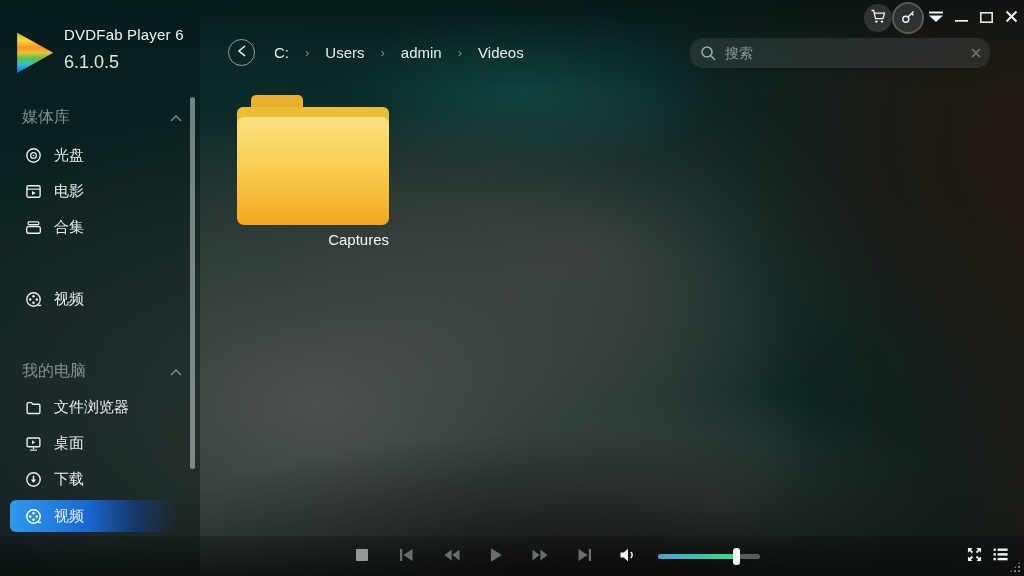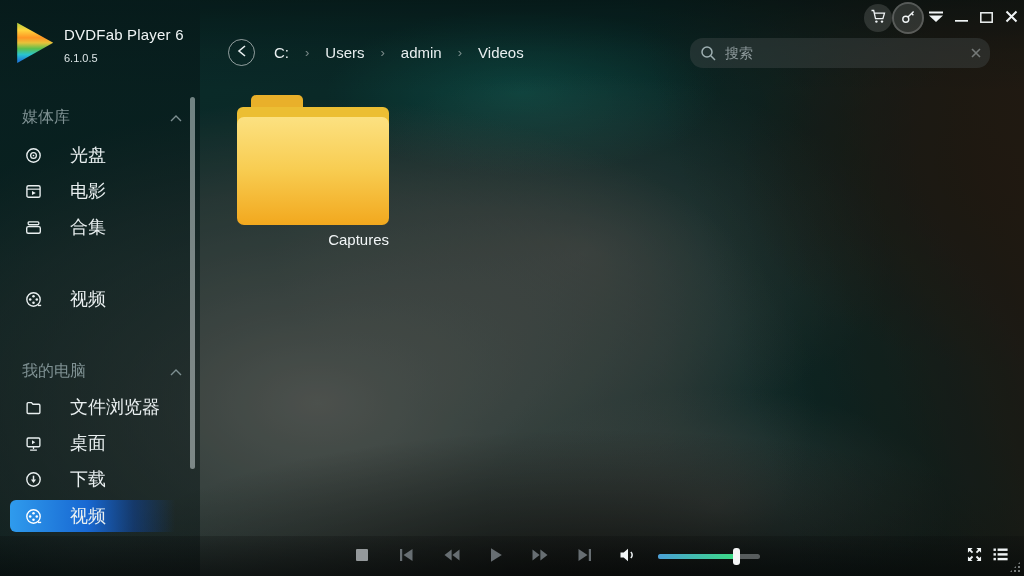--- a/index.html
+++ b/index.html
@@ -27,7 +27,7 @@
   
   .sidebar { position:absolute; left:0; top:0; width:200px; height:576px;
     background:linear-gradient(180deg, rgba(7,27,27,0.78) 0%, rgba(8,26,26,0.55) 45%, rgba(6,16,16,0.45) 100%); }
-  .logo-row { position:absolute; left:14px; top:20px; display:flex; align-items:center; }
+  .logo-row { position:absolute; left:14px; top:20px; display:flex; align-items:flex-end; }
   .logo { width:40px; height:42px; background:linear-gradient(180deg,#9ccc3e 0%,#ffd43c 22%,#ff9524 40%,#e8c23a 52%,#5cbf4e 66%,#29c5cf 80%,#1f7fd9 94%);
     clip-path:polygon(8% 4%, 98% 52%, 8% 100%); }
   .app-title { margin-left:10px; padding-top:6px; }

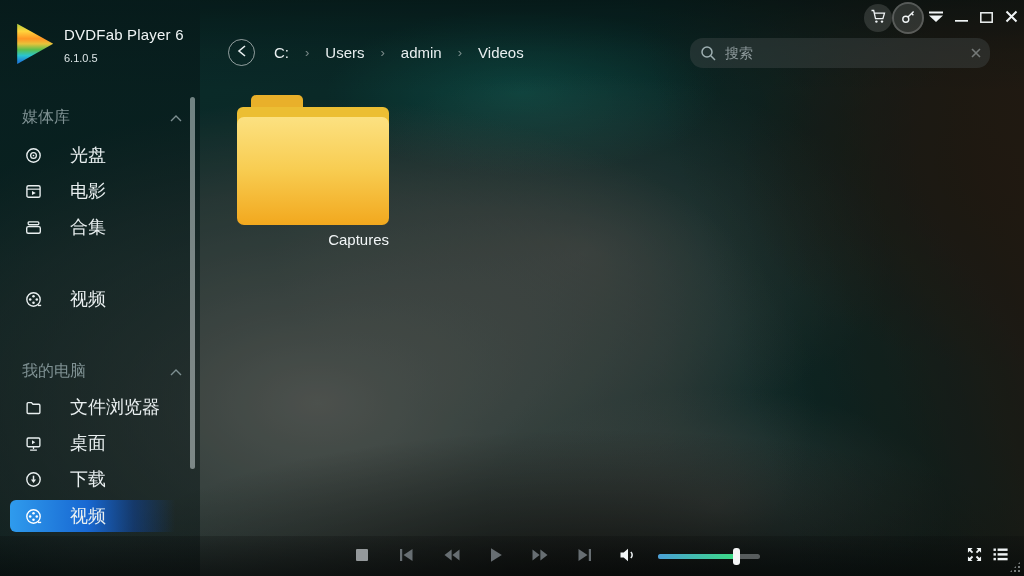--- a/index.html
+++ b/index.html
@@ -32,7 +32,7 @@
     clip-path:polygon(8% 4%, 98% 52%, 8% 100%); }
   .app-title { margin-left:10px; padding-top:6px; }
   .app-title .name { font-size:15px; color:#f0f5f6; letter-spacing:0.2px; }
-  .app-title .version { margin-top:9px; font-size:11px; color:#dde6e7; }
+  .app-title .version { margin-top:9px; font-size:18px; color:#dde6e7; }
 
   .section-header { position:absolute; left:22px; width:160px; height:22px; display:flex; align-items:center; justify-content:space-between; cursor:default; }
   .section-header .sec-label { font-size:16px; color:#7e9092; }

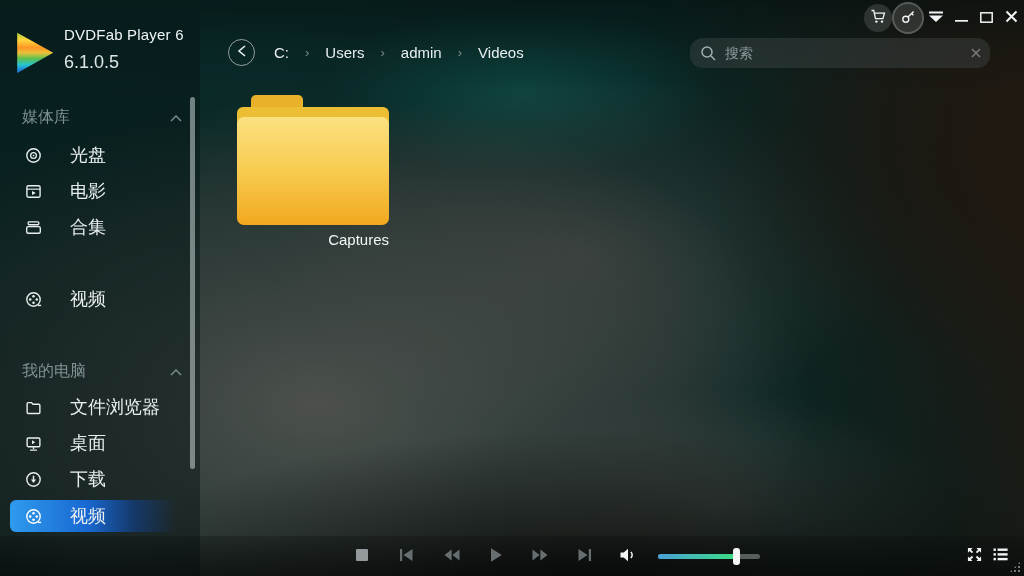--- a/index.html
+++ b/index.html
@@ -40,7 +40,7 @@
 
   .side-item { position:absolute; left:0; width:200px; height:36px; display:flex; align-items:center; }
   .side-item .ico { width:17px; height:17px; margin-left:25px; flex:0 0 auto; display:flex; }
-  .side-item .lbl { margin-left:28px; font-size:18px; color:#e9eff0; white-space:nowrap; }
+  .side-item .lbl { margin-left:12px; font-size:15px; color:#e9eff0; white-space:nowrap; }
   .side-item.selected::before { content:""; position:absolute; left:10px; right:18px; top:2px; bottom:2px; border-radius:6px;
     background:linear-gradient(90deg, #2f9bed 0%, #1868d2 45%, rgba(15,70,160,0.55) 72%, rgba(12,50,120,0) 96%); }
   .side-item > * { position:relative; }

